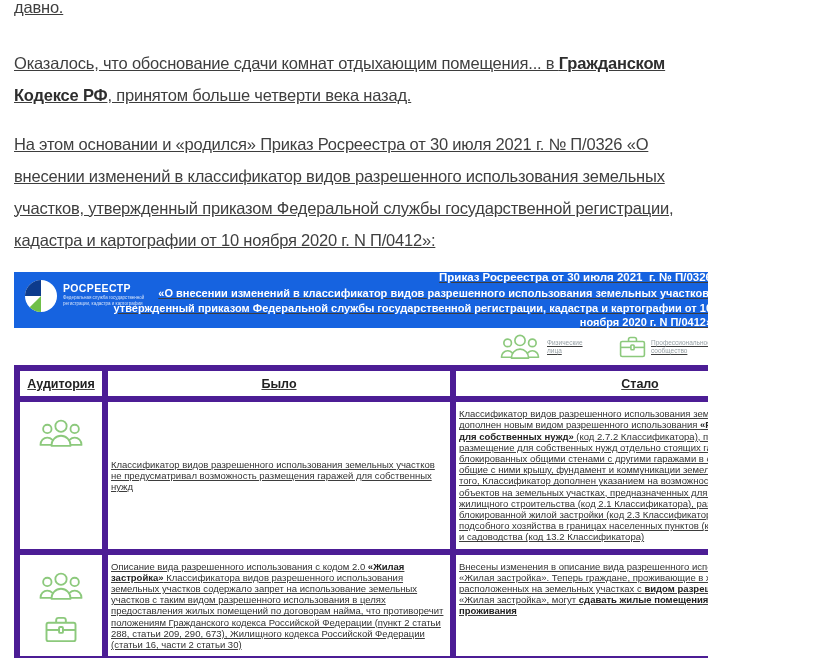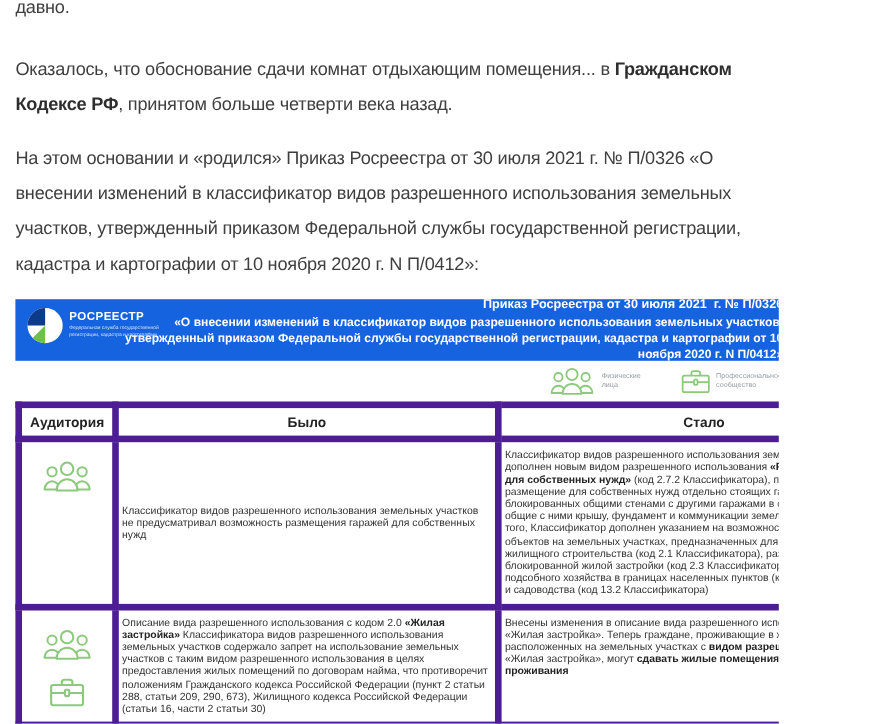--- a/index.html
+++ b/index.html
@@ -4,7 +4,7 @@
 <style>
   html,body{margin:0;padding:0;background:#ffffff;}
   body{font-family:"Liberation Sans",sans-serif;color:#3d3d3d;}
-  .page{width:708px;height:658px;overflow:hidden;box-sizing:border-box;padding:0 14px;background:#fff;}
+  .page{width:708px;height:658px;overflow:hidden;box-sizing:border-box;padding:0 14px;background:#fff;text-decoration:underline;}
 
   
   .body-text{font-size:16.5px;line-height:1.95;letter-spacing:-0.2px;color:#3f3f3f;margin:0 0 16px 0;max-width:780px;}

